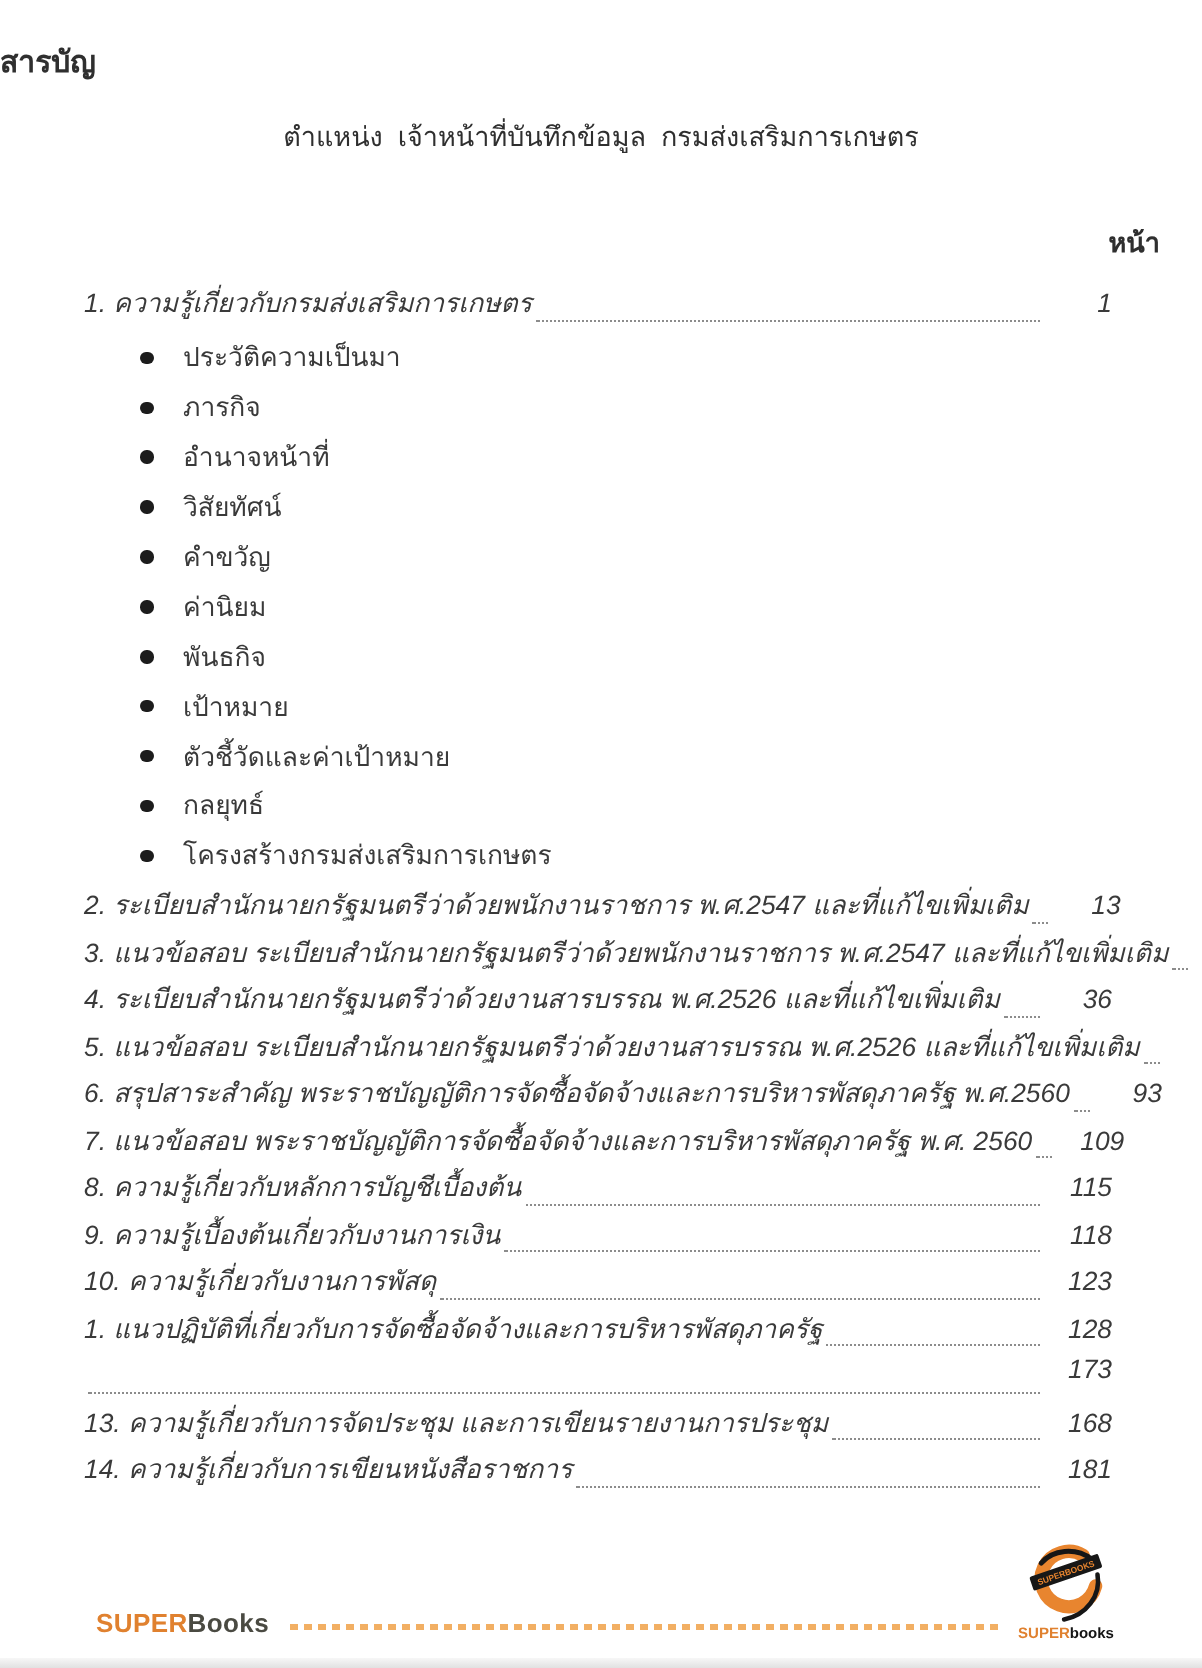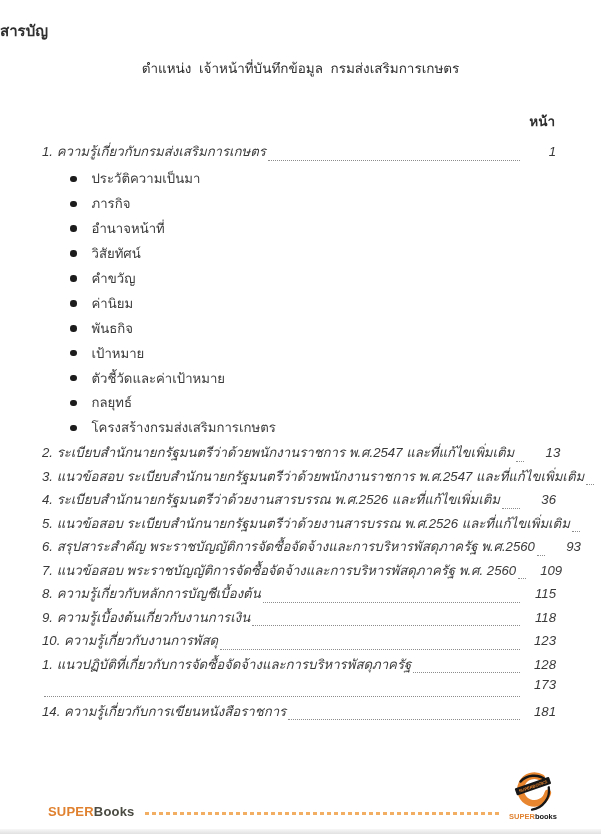--- a/index.html
+++ b/index.html
@@ -18,7 +18,7 @@
     white-space:pre-wrap;
   }
   .page-col-header {
-    text-align:right; padding-right:46px; margin-top:31px;
+    text-align:right; padding-right:21px; margin-top:31px;
     font-size:13.5px; font-weight:bold; color:#2f2f2f;
   }
   .toc { margin:9px 45px 0 42px; font-size:13.2px; }

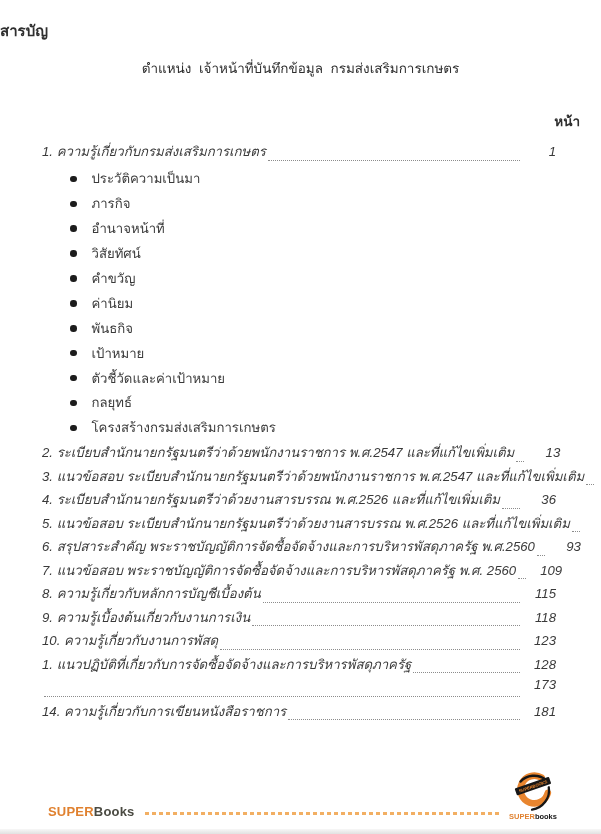--- a/index.html
+++ b/index.html
@@ -174,6 +174,11 @@
     <div class="toc-row">
       <span class="toc-leader"></span>
       <span class="toc-page">173</span>
+    </div>
+    <div class="toc-row">
+      <span class="toc-label">13. ความรู้เกี่ยวกับการจัดประชุม และการเขียนรายงานการประชุม</span>
+      <span class="toc-leader"></span>
+      <span class="toc-page">168</span>
     </div>
     <div class="toc-row">
       <span class="toc-label">14. ความรู้เกี่ยวกับการเขียนหนังสือราชการ</span>

